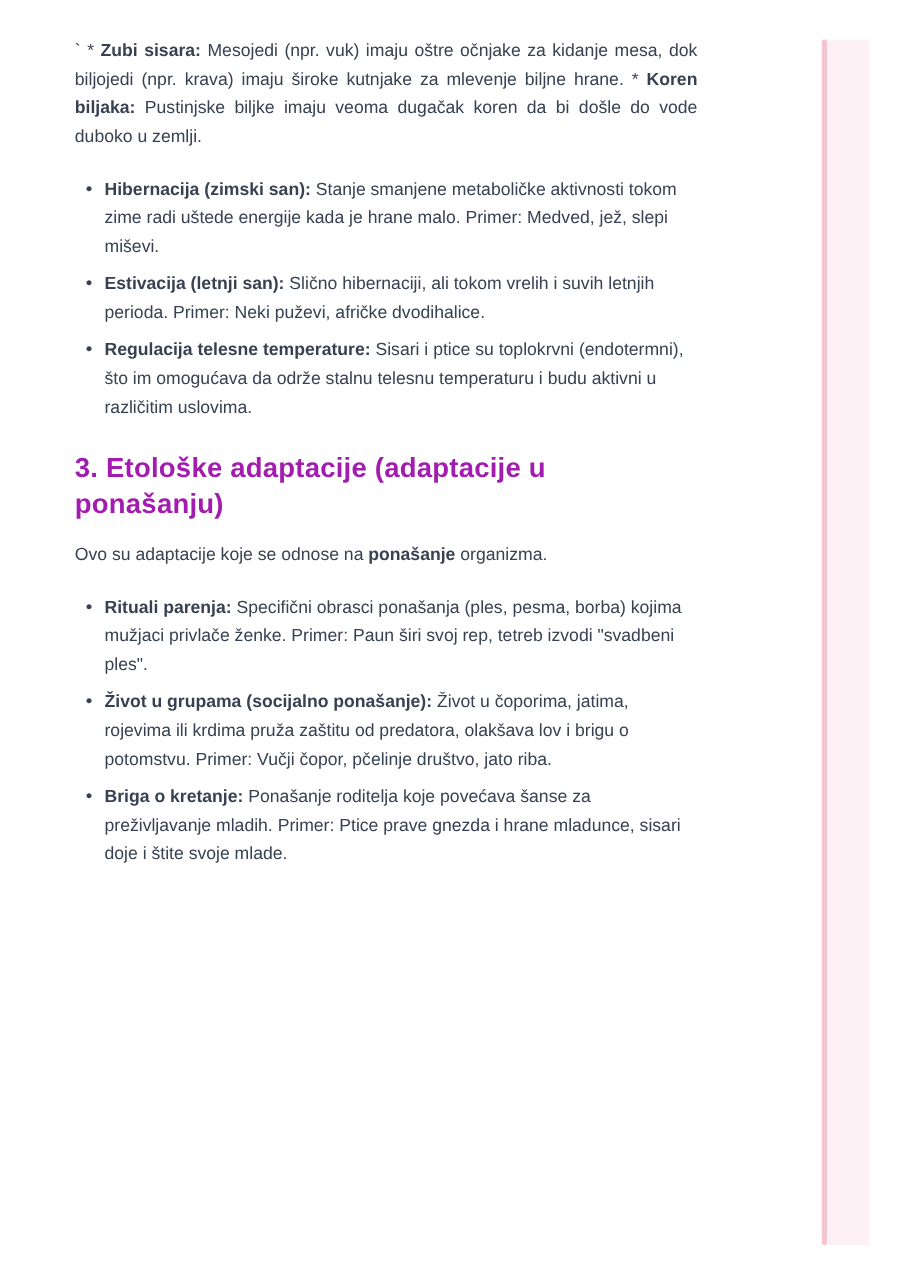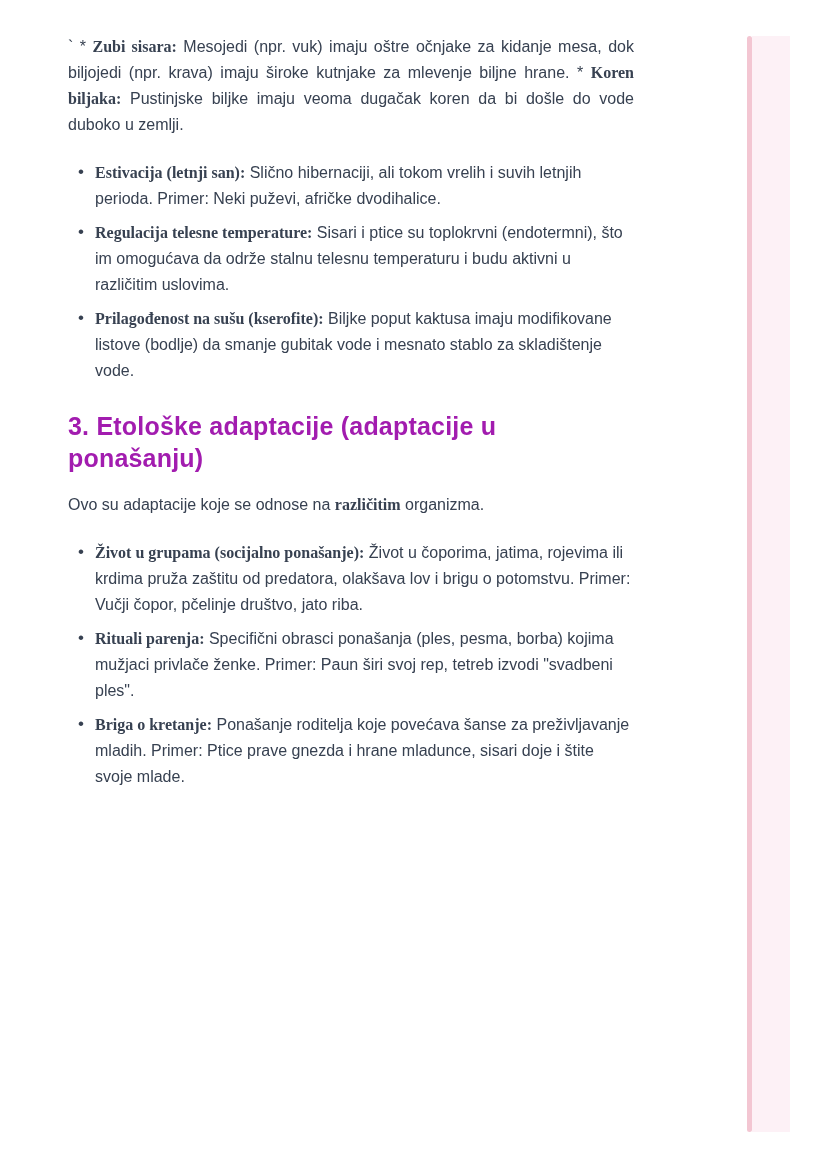--- a/index.html
+++ b/index.html
@@ -56,7 +56,7 @@
     font-size: 17px;
     color: #374151;
   }
-  strong { font-weight: 700; font-family: Liberation Serif, serif; }
+  strong { font-weight: 700; }
   .accent-line {
     position: absolute;
     left: 747px;

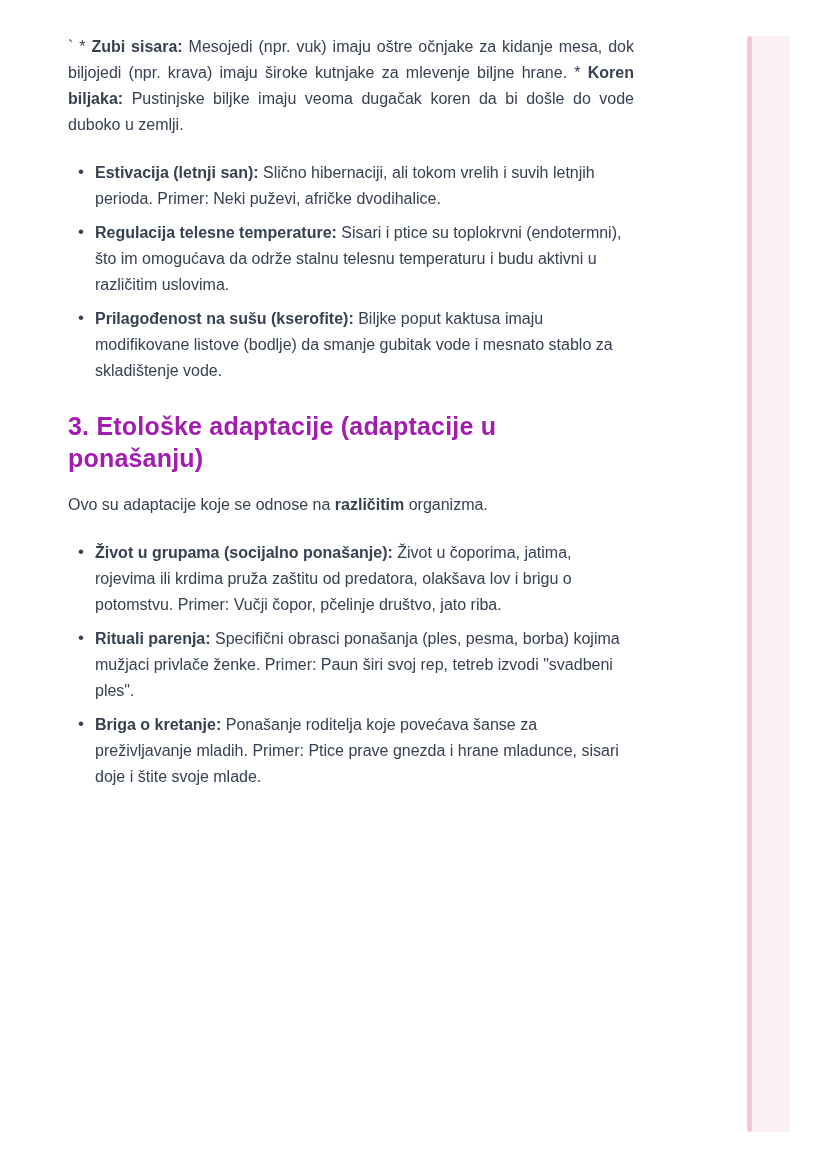--- a/index.html
+++ b/index.html
@@ -90,6 +90,7 @@
     <p class="para"><span>` * </span><strong>Zubi sisara:</strong><span> Mesojedi (npr. vuk) imaju oštre očnjake za kidanje mesa, dok biljojedi (npr. krava) imaju široke kutnjake za mlevenje biljne hrane. * </span><strong>Koren biljaka:</strong><span> Pustinjske biljke imaju veoma dugačak koren da bi došle do vode duboko u zemlji.</span></p>
     <div id="sections">
         <ul class="bullet-list">
+          <li><strong>Hibernacija (zimski san):</strong><span> Stanje smanjene metaboličke aktivnosti tokom zime radi uštede energije kada je hrane malo. Primer: Medved, jež, slepi miševi.</span></li>
           <li><strong>Estivacija (letnji san):</strong><span> Slično hibernaciji, ali tokom vrelih i suvih letnjih perioda. Primer: Neki puževi, afričke dvodihalice.</span></li>
           <li><strong>Regulacija telesne temperature:</strong><span> Sisari i ptice su toplokrvni (endotermni), što im omogućava da održe stalnu telesnu temperaturu i budu aktivni u različitim uslovima.</span></li>
           <li><strong>Prilagođenost na sušu (kserofite):</strong><span> Biljke poput kaktusa imaju modifikovane listove (bodlje) da smanje gubitak vode i mesnato stablo za skladištenje vode.</span></li>

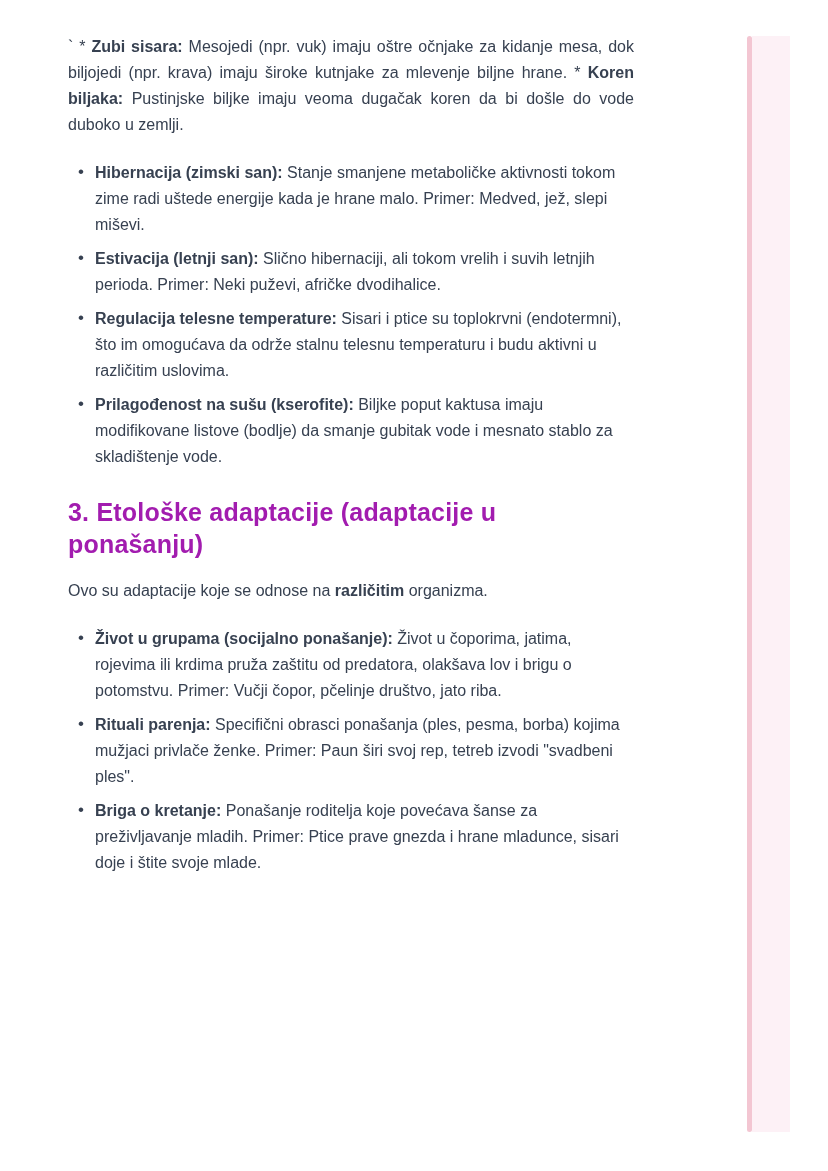--- a/index.html
+++ b/index.html
@@ -93,7 +93,6 @@
           <li><strong>Hibernacija (zimski san):</strong><span> Stanje smanjene metaboličke aktivnosti tokom zime radi uštede energije kada je hrane malo. Primer: Medved, jež, slepi miševi.</span></li>
           <li><strong>Estivacija (letnji san):</strong><span> Slično hibernaciji, ali tokom vrelih i suvih letnjih perioda. Primer: Neki puževi, afričke dvodihalice.</span></li>
           <li><strong>Regulacija telesne temperature:</strong><span> Sisari i ptice su toplokrvni (endotermni), što im omogućava da održe stalnu telesnu temperaturu i budu aktivni u različitim uslovima.</span></li>
-          <li><strong>Prilagođenost na sušu (kserofite):</strong><span> Biljke poput kaktusa imaju modifikovane listove (bodlje) da smanje gubitak vode i mesnato stablo za skladištenje vode.</span></li>
         </ul>
         <h2 class="section-heading" style="color: #a21caf;">3. Etološke adaptacije (adaptacije u ponašanju)</h2>
         <p class="para"><span>Ovo su adaptacije koje se odnose na </span><strong>različitim</strong><span> organizma.</span></p>

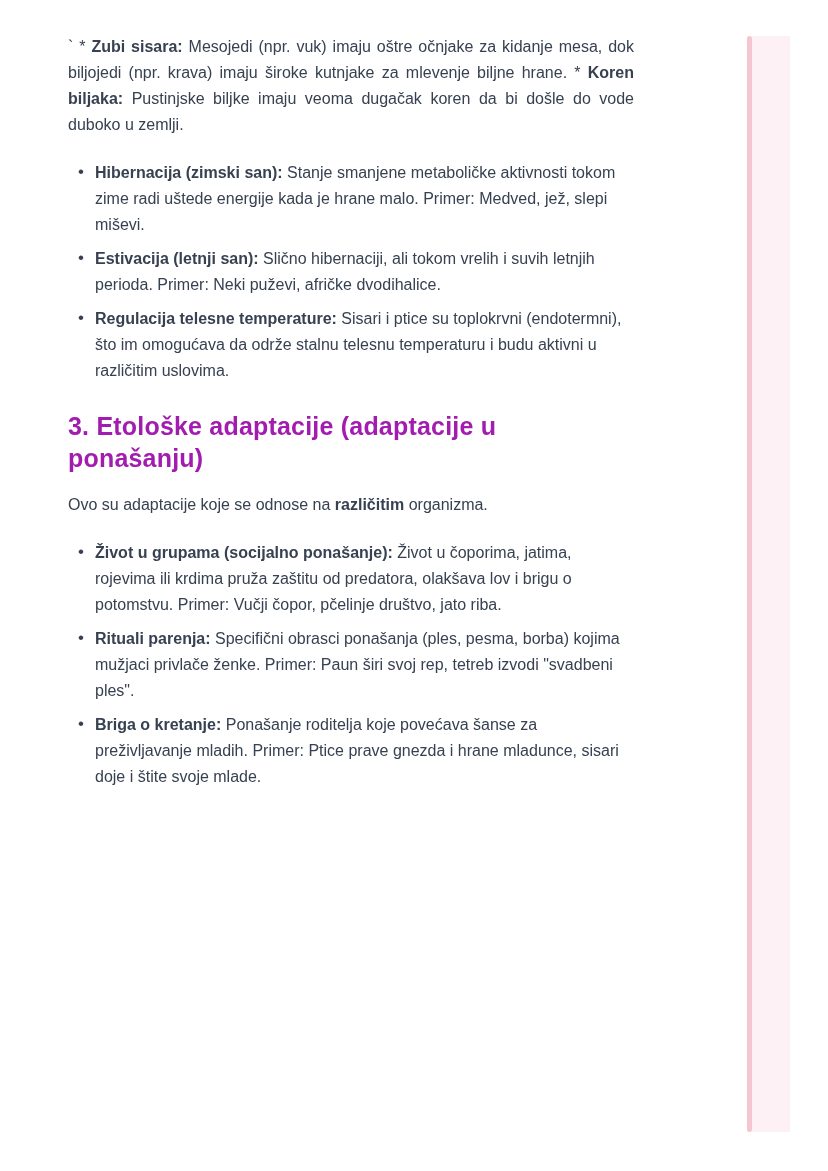--- a/index.html
+++ b/index.html
@@ -95,7 +95,7 @@
           <li><strong>Regulacija telesne temperature:</strong><span> Sisari i ptice su toplokrvni (endotermni), što im omogućava da održe stalnu telesnu temperaturu i budu aktivni u različitim uslovima.</span></li>
         </ul>
         <h2 class="section-heading" style="color: #a21caf;">3. Etološke adaptacije (adaptacije u ponašanju)</h2>
-        <p class="para"><span>Ovo su adaptacije koje se odnose na </span><strong>različitim</strong><span> organizma.</span></p>
+        <p class="para"><span>Ovo su adaptacije koje se odnose na </span><strong>ponašanje</strong><span> organizma.</span></p>
         <ul class="bullet-list">
           <li><strong>Život u grupama (socijalno ponašanje):</strong><span> Život u čoporima, jatima, rojevima ili krdima pruža zaštitu od predatora, olakšava lov i brigu o potomstvu. Primer: Vučji čopor, pčelinje društvo, jato riba.</span></li>
           <li><strong>Rituali parenja:</strong><span> Specifični obrasci ponašanja (ples, pesma, borba) kojima mužjaci privlače ženke. Primer: Paun širi svoj rep, tetreb izvodi "svadbeni ples".</span></li>

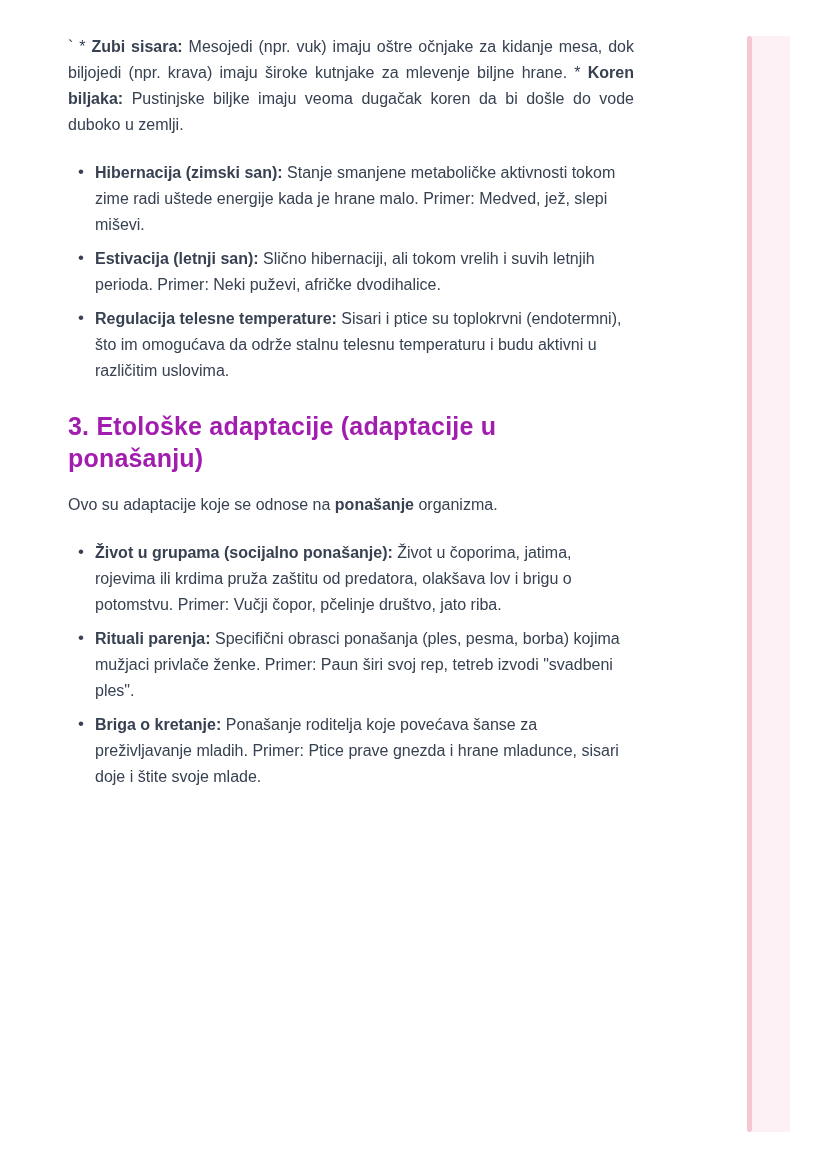--- a/index.html
+++ b/index.html
@@ -97,8 +97,8 @@
         <h2 class="section-heading" style="color: #a21caf;">3. Etološke adaptacije (adaptacije u ponašanju)</h2>
         <p class="para"><span>Ovo su adaptacije koje se odnose na </span><strong>ponašanje</strong><span> organizma.</span></p>
         <ul class="bullet-list">
+          <li><strong>Rituali parenja:</strong><span> Specifični obrasci ponašanja (ples, pesma, borba) kojima mužjaci privlače ženke. Primer: Paun širi svoj rep, tetreb izvodi "svadbeni ples".</span></li>
           <li><strong>Život u grupama (socijalno ponašanje):</strong><span> Život u čoporima, jatima, rojevima ili krdima pruža zaštitu od predatora, olakšava lov i brigu o potomstvu. Primer: Vučji čopor, pčelinje društvo, jato riba.</span></li>
-          <li><strong>Rituali parenja:</strong><span> Specifični obrasci ponašanja (ples, pesma, borba) kojima mužjaci privlače ženke. Primer: Paun širi svoj rep, tetreb izvodi "svadbeni ples".</span></li>
           <li><strong>Briga o kretanje:</strong><span> Ponašanje roditelja koje povećava šanse za preživljavanje mladih. Primer: Ptice prave gnezda i hrane mladunce, sisari doje i štite svoje mlade.</span></li>
         </ul>
       </div>

